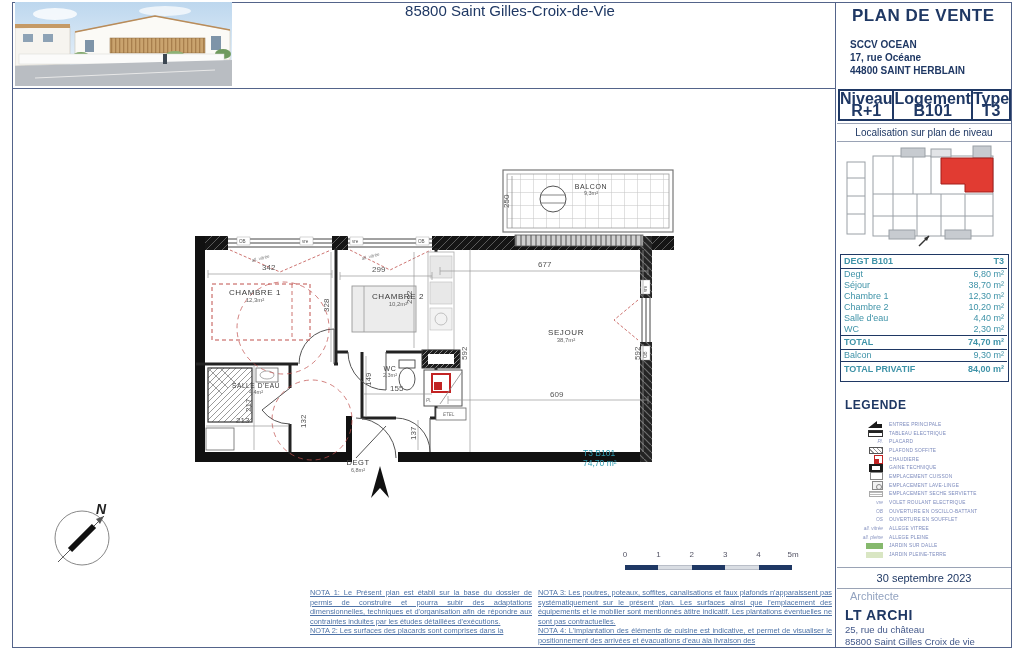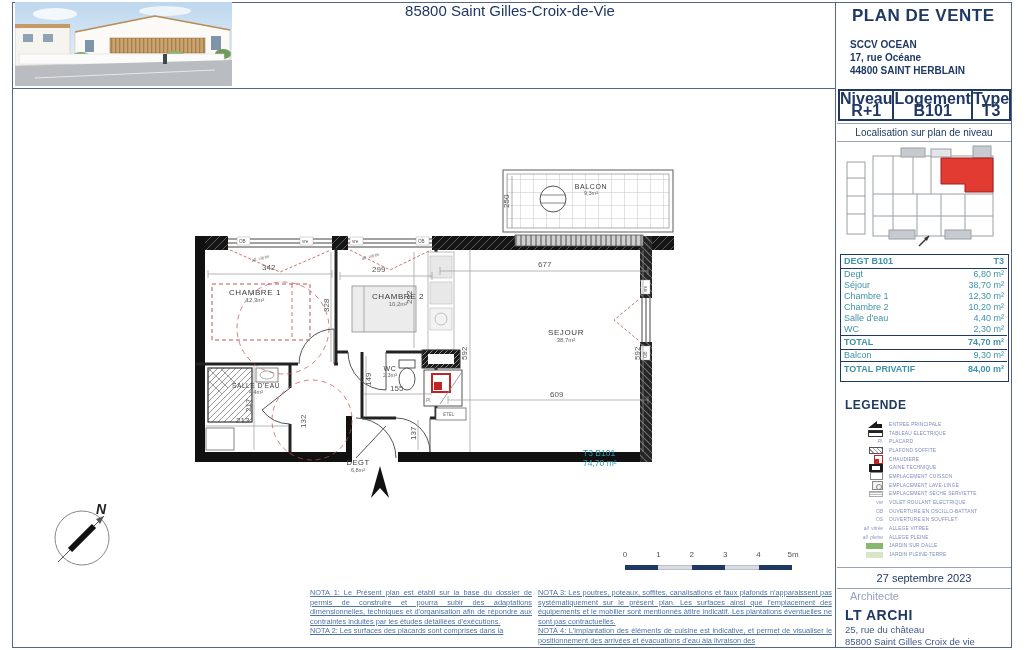--- a/index.html
+++ b/index.html
@@ -329,7 +329,7 @@
       </div>
 </div>
 
-<div id="date-box">27 septembre 2023</div>
+<div id="date-box">30 septembre 2023</div>
 <div id="arch-role">Architecte</div>
 <div id="arch-name">LT ARCHI</div>
 <div id="arch-addr">

